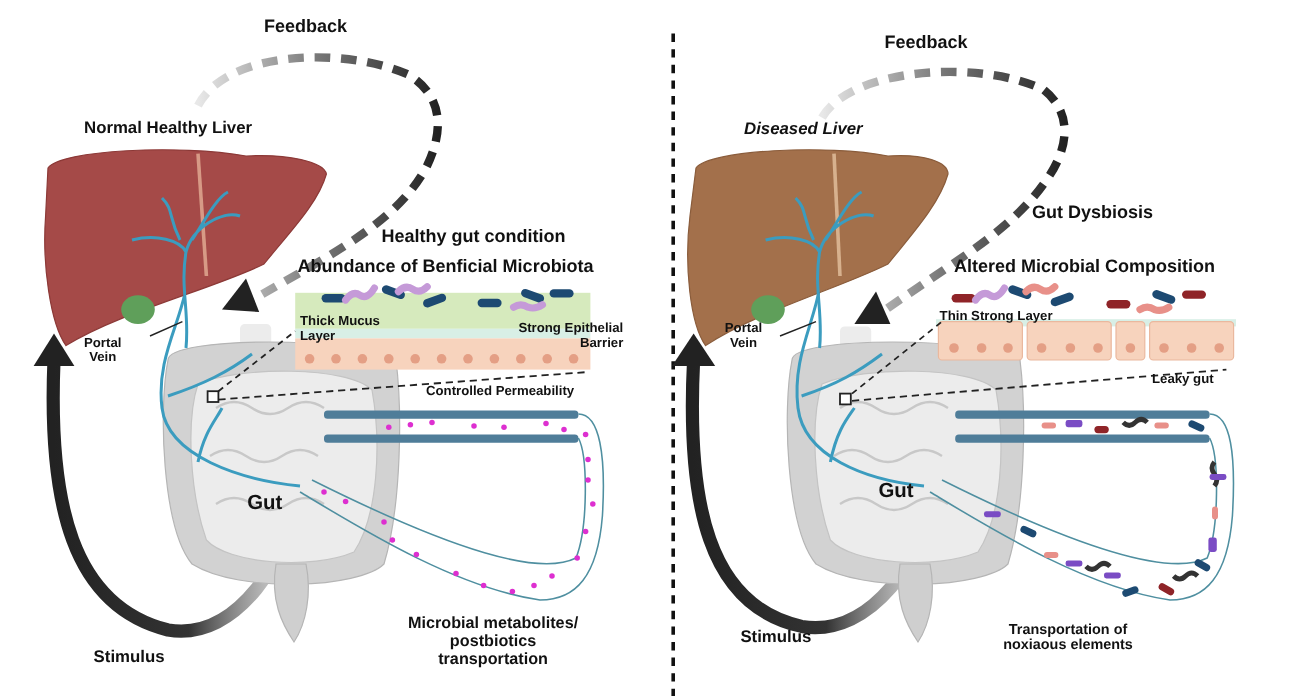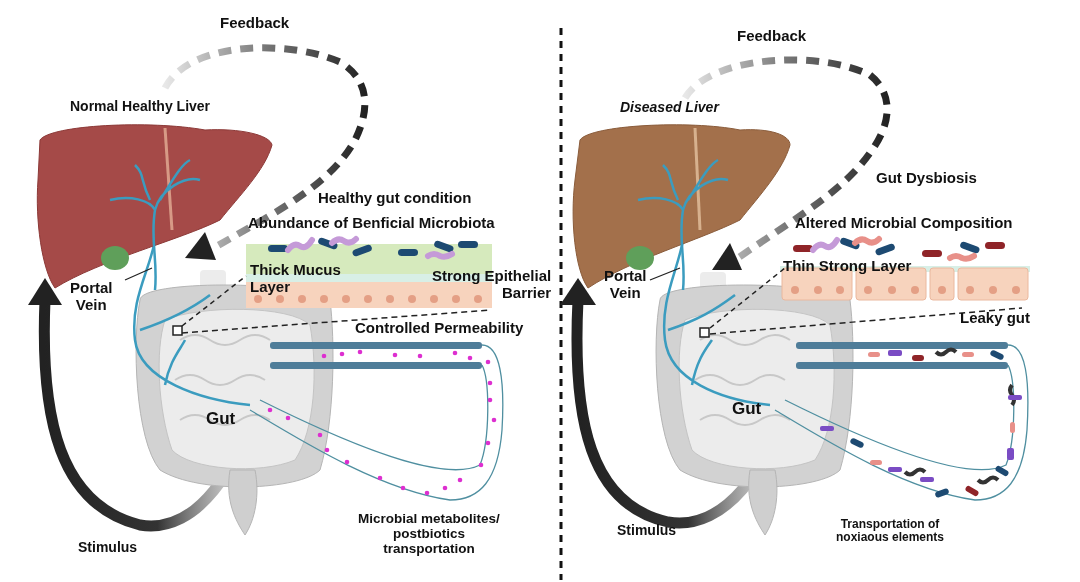--- a/index.html
+++ b/index.html
@@ -240,7 +240,7 @@
 
 <div class="lbl sub" style="left:737px;top:28px;">Feedback</div>
 <div class="lbl title" style="left:620px;top:100px;font-style:italic;">Diseased Liver</div>
-<div class="lbl sub" style="left:860px;top:170px;margin-left:16px;">Gut Dysbiosis</div>
+<div class="lbl sub" style="left:860px;top:170px;">Gut Dysbiosis</div>
 <div class="lbl sub" style="left:795px;top:215px;">Altered Microbial Composition</div>
 <div class="lbl small" style="left:783px;top:258px;">Thin Strong Layer</div>
 <div class="lbl small" style="left:960px;top:310px;">Leaky gut</div>

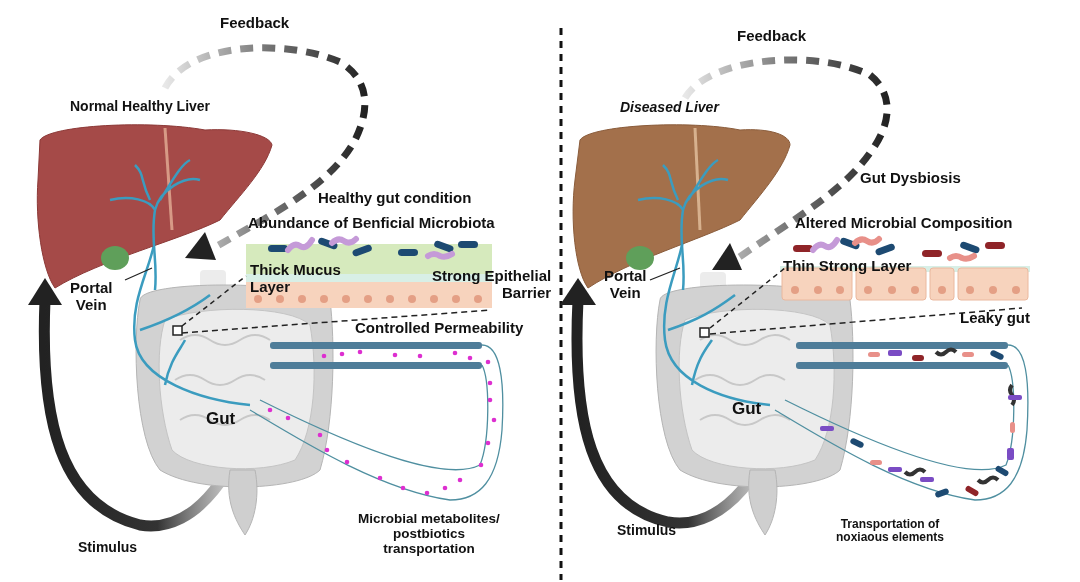--- a/index.html
+++ b/index.html
@@ -8,7 +8,7 @@
   .lbl { position: absolute; font-weight: bold; color: #111; font-family: "Liberation Sans", sans-serif; white-space: nowrap; line-height: 1.1; }
   .title { font-size: 14px; }
   .sub { font-size: 15px; }
-  .small { font-size: 15px; }
+  .small { font-size: 11px; }
   .ctr { text-align: center; }
   svg { position: absolute; left: 0; top: 0; }
 </style>

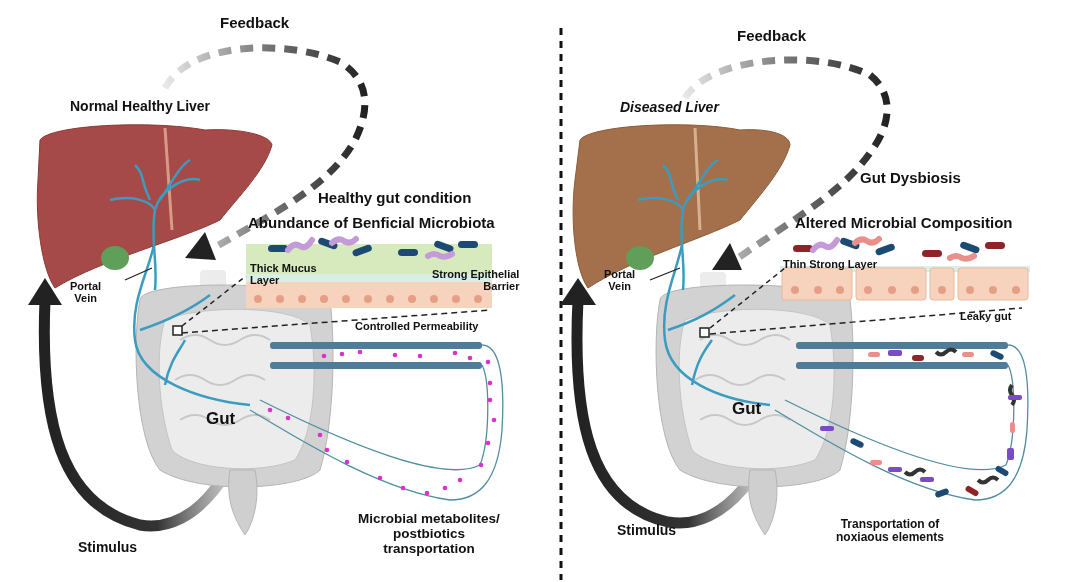--- a/index.html
+++ b/index.html
@@ -232,7 +232,7 @@
 </div>
 <div class="lbl" style="left:206px;top:410px;font-size:17px;">Gut</div>
 <div class="lbl small" style="left:78px;top:540px;font-size:14px;">Stimulus</div>
-<div class="lbl small ctr" style="left:358px;top:512px;font-size:13.5px;">
+<div class="lbl small ctr" style="left:340px;top:512px;font-size:13.5px;">
   <div>Microbial metabolites/</div>
   <div>postbiotics</div>
   <div>transportation</div>

